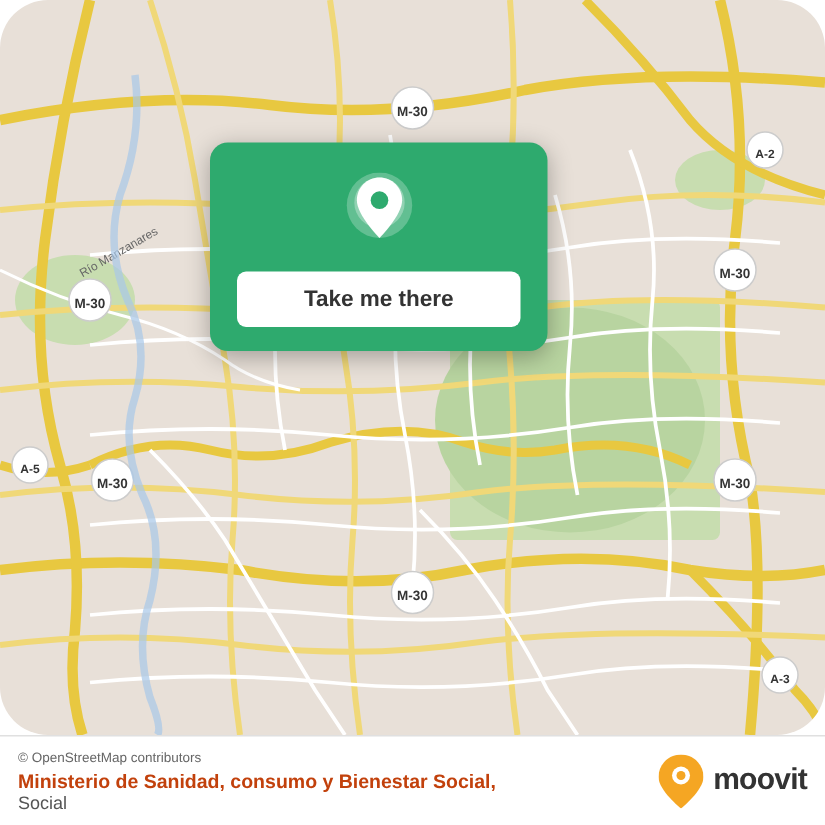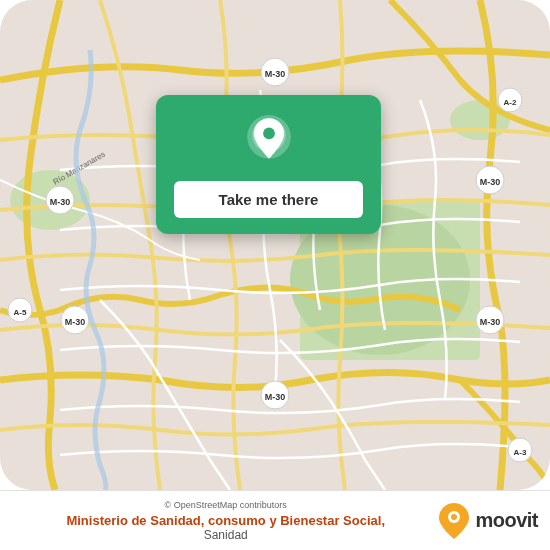--- a/index.html
+++ b/index.html
@@ -32,7 +32,7 @@
     #popup-card {
       position: absolute;
       top: 95px;
-      left: 156px;
+      left: 140px;
       width: 225px;
       background: #2eaa6e;
       border-radius: 12px;

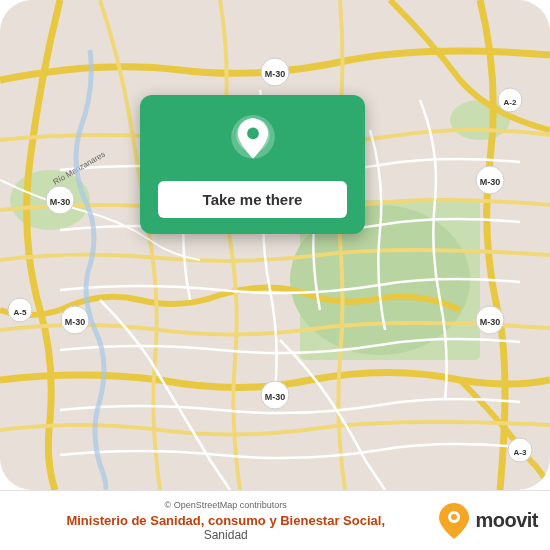--- a/index.html
+++ b/index.html
@@ -74,7 +74,6 @@
 
     #footer-text-area {
       flex: 1;
-      text-align: center;
     }
 
     #osm-credit {

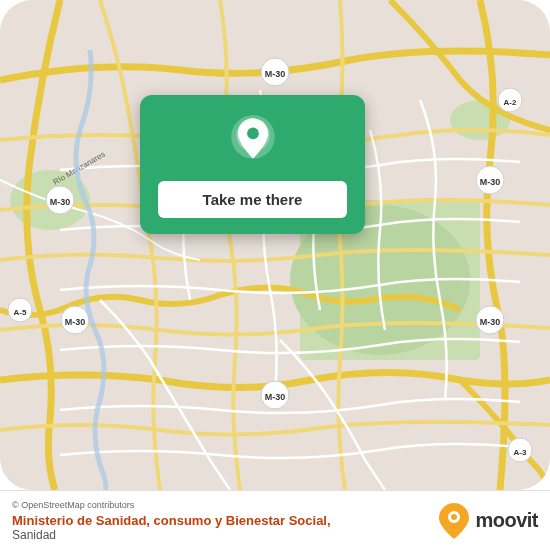--- a/index.html
+++ b/index.html
@@ -218,7 +218,7 @@
   <div id="footer-text-area">
     <div id="osm-credit">© OpenStreetMap contributors</div>
     <div id="location-name">Ministerio de Sanidad, consumo y Bienestar Social,</div>
-    <div id="location-city">Sanidad</div>
+    <div id="location-city">Social</div>
   </div>
 
   <div id="moovit-logo">

